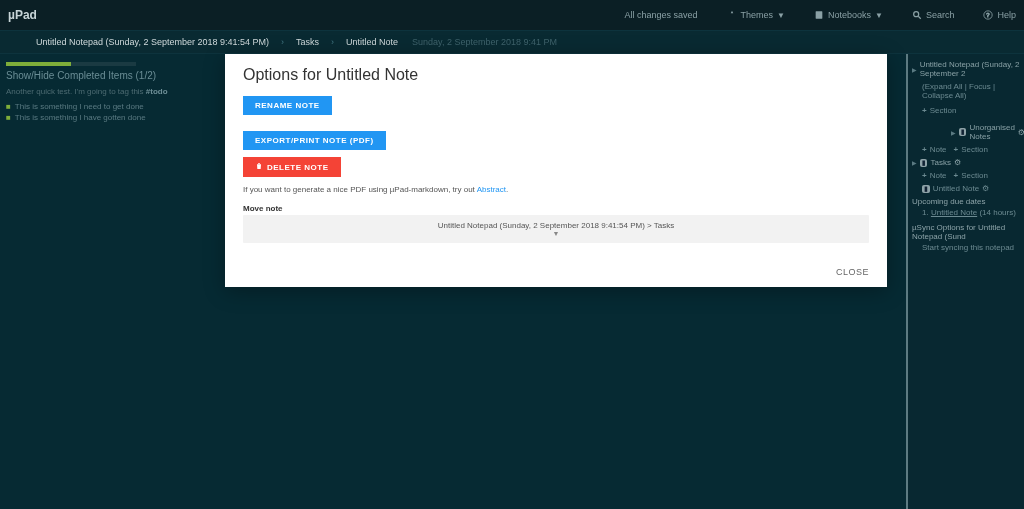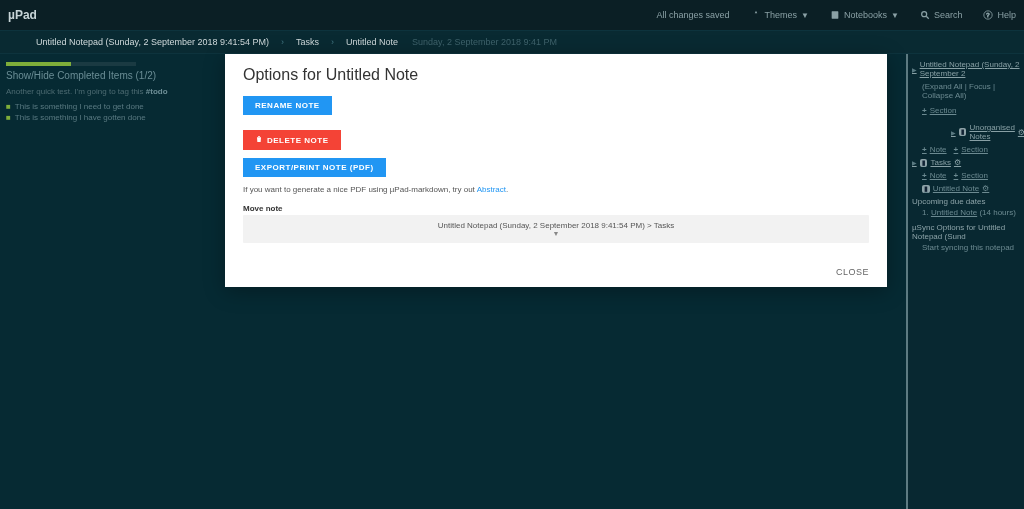--- a/index.html
+++ b/index.html
@@ -8,7 +8,7 @@
   
   .top-header { height: 30px; background: #0b1f25; display: flex; align-items: center; padding: 0 8px; font-size: 10px; }
   .logo { font-weight: bold; font-size: 12px; color: #c7d4d7; }
-  .top-right { margin-left: auto; display: flex; align-items: center; gap: 21px; color: #8aa0a5; }
+  .top-right { margin-left: auto; display: flex; align-items: center; gap: 29px; color: #8aa0a5; }
   .top-right .item { display: flex; align-items: center; gap: 4px; cursor: pointer; font-size: 9px; }
   .icon { display: inline-flex; width: 10px; height: 10px; }
   .caret { font-size: 8px; }

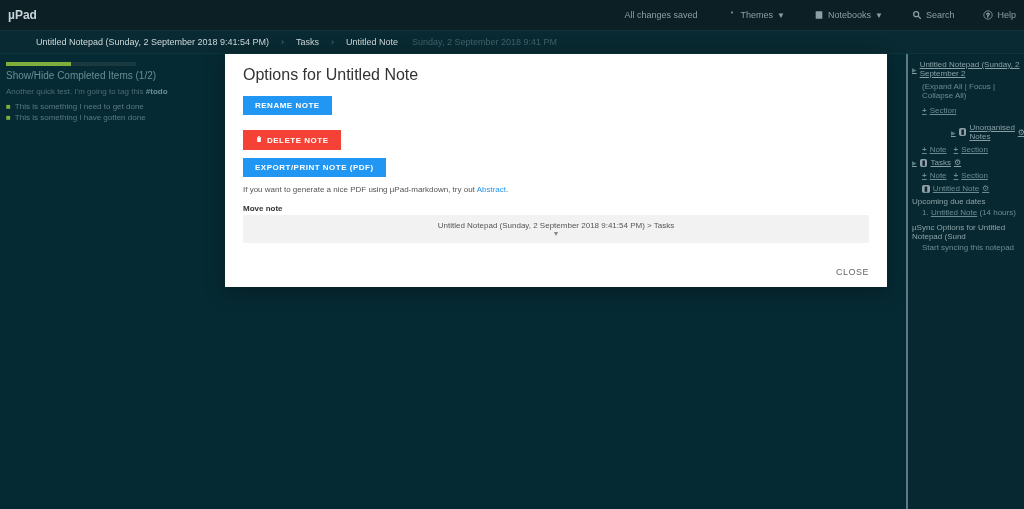--- a/index.html
+++ b/index.html
@@ -31,7 +31,7 @@
 
   
   .right-sidebar { position: absolute; right: 0; top: 54px; width: 118px; height: 455px; background: rgba(10,40,48,0.7); border-left: 2px solid #5d7b82; font-size: 8px; padding: 6px 4px; color: #88a0a5; overflow: hidden; }
-  .right-sidebar .row { display: flex; align-items: center; gap: 3px; margin-bottom: 4px; text-decoration: underline; }
+  .right-sidebar .row { display: flex; align-items: center; gap: 3px; margin-bottom: 4px; }
   .right-sidebar .tri { color: #5a7a82; font-size: 6px; }
   .right-sidebar .sub { margin-left: 10px; color: #6c8a91; }
   .right-sidebar .link { text-decoration: underline; }

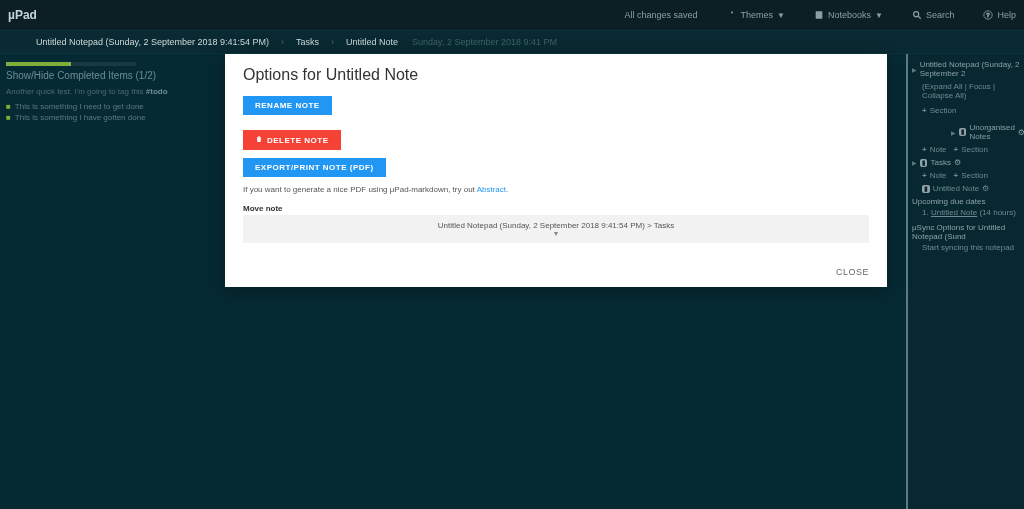--- a/index.html
+++ b/index.html
@@ -187,6 +187,9 @@
       <button class="btn btn-blue">RENAME NOTE</button>
     </div>
     <div class="btn-row">
+      <button class="btn btn-blue">EXPORT/PRINT NOTE (PDF)</button>
+    </div>
+    <div class="btn-row">
       <button class="btn btn-red">
         <span class="trash-ico">
           <svg viewBox="0 0 24 24" fill="#fff">
@@ -196,9 +199,6 @@
         <span>DELETE NOTE</span>
       </button>
     </div>
-    <div class="btn-row">
-      <button class="btn btn-blue">EXPORT/PRINT NOTE (PDF)</button>
-    </div>
     <div class="pdf-hint">
       <span>If you want to generate a nice PDF using µPad-markdown, try out </span><a>Abstract</a>.
     </div>

